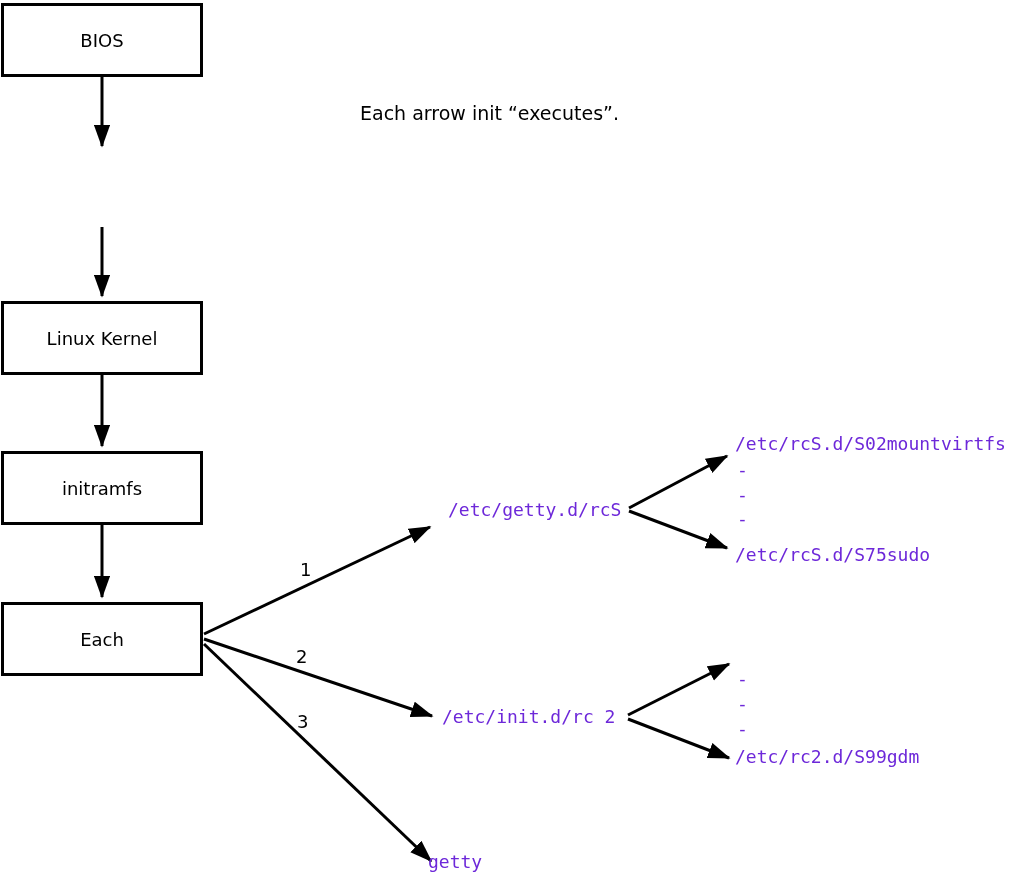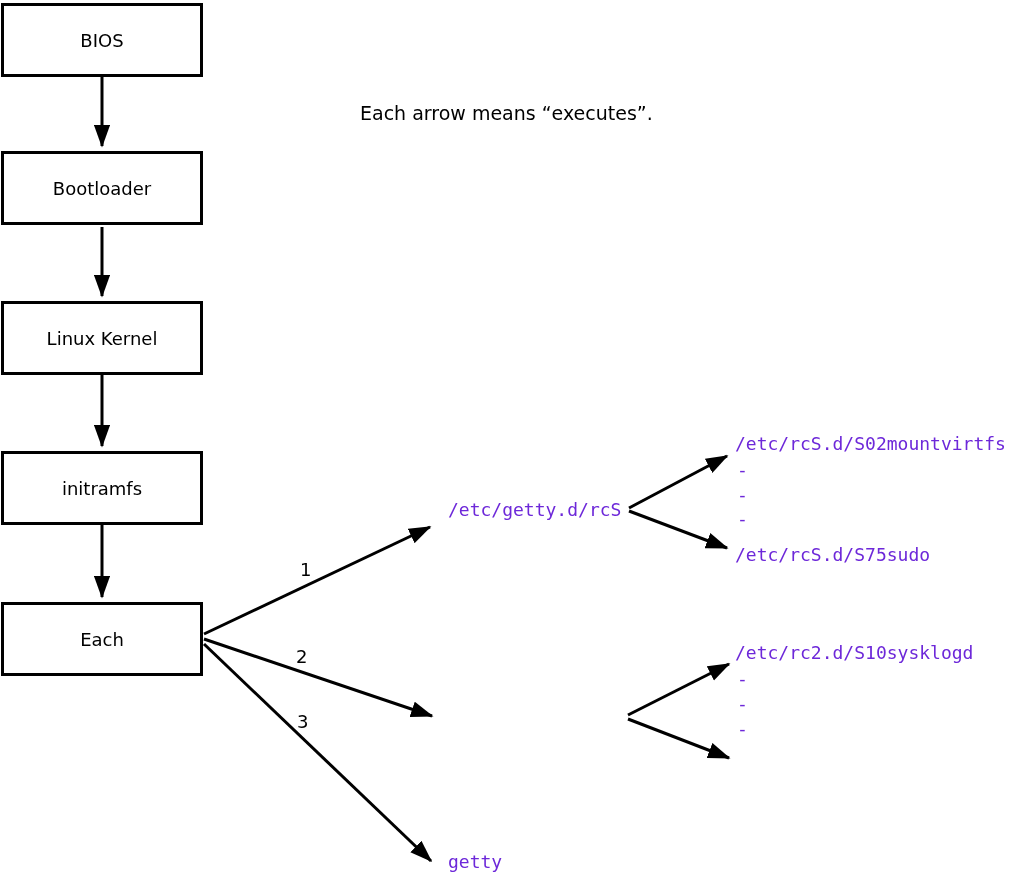--- a/index.html
+++ b/index.html
@@ -100,7 +100,7 @@
     <span>Each</span>
   </div>
 
-  <div class="label caption" style="left:360px; top:103px">Each arrow means “executes”.</div>
+  <div class="label caption" style="left:360px; top:103px">Each arrow init “executes”.</div>
 
   <div class="label num" style="left:300px; top:559px">1</div>
   <div class="label num" style="left:296px; top:646px">2</div>

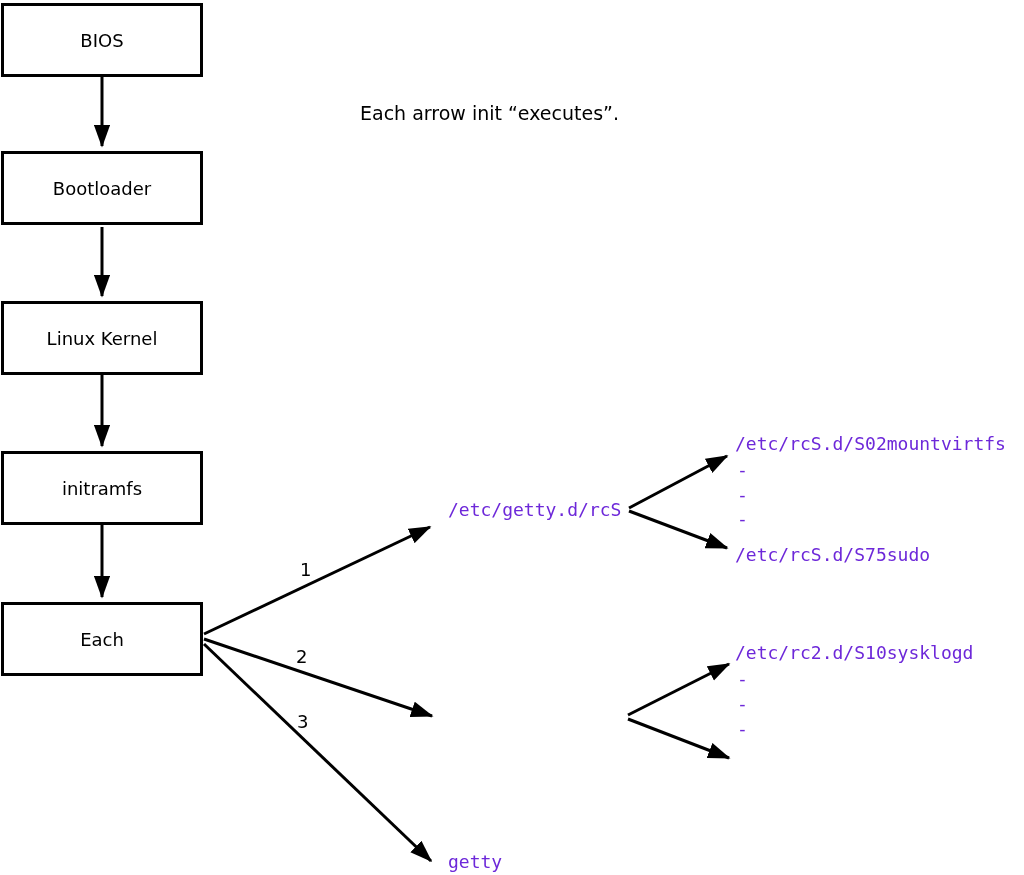--- a/index.html
+++ b/index.html
@@ -87,9 +87,6 @@
   <div class="box" style="top:3px">
     <span>BIOS</span>
   </div>
-  <div class="box" style="top:151px">
-    <span>Bootloader</span>
-  </div>
   <div class="box" style="top:301px">
     <span>Linux Kernel</span>
   </div>

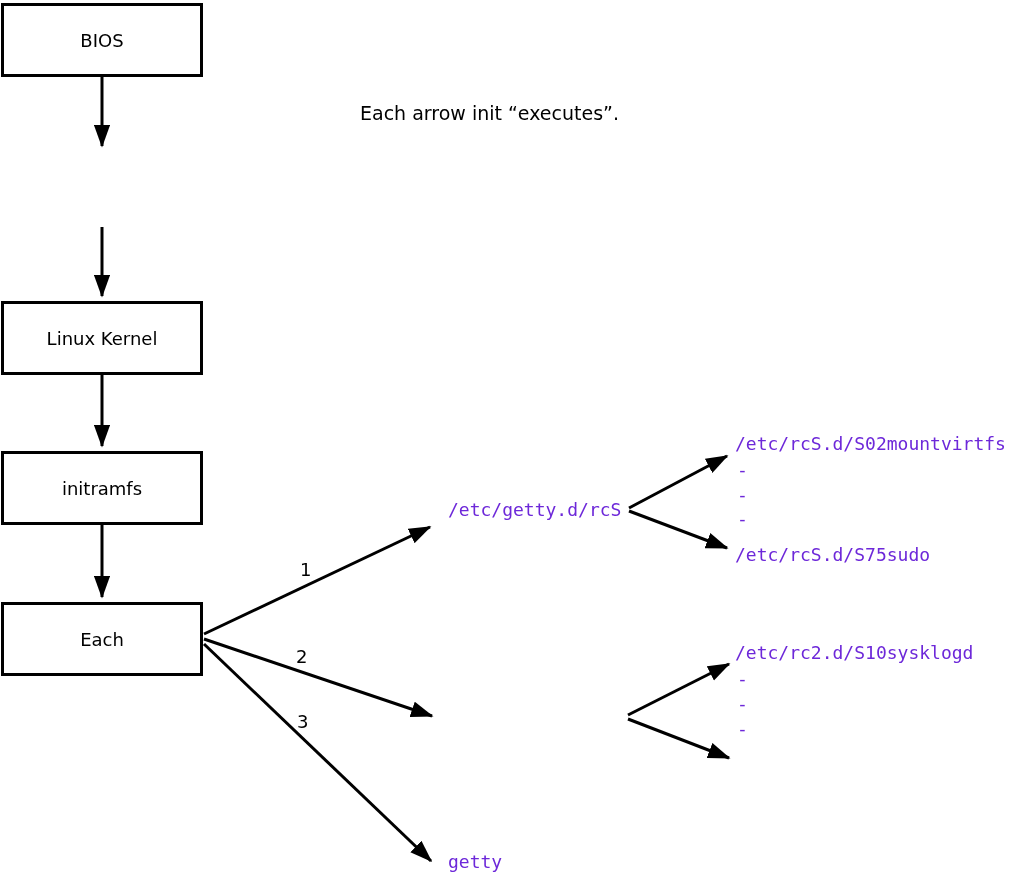--- a/index.html
+++ b/index.html
@@ -110,7 +110,6 @@
   <div class="mono" style="left:737px; top:508px">-</div>
   <div class="mono" style="left:735px; top:544px">/etc/rcS.d/S75sudo</div>
 
-  <div class="mono" style="left:735px; top:642px">/etc/rc2.d/S10sysklogd</div>
   <div class="mono" style="left:737px; top:668px">-</div>
   <div class="mono" style="left:737px; top:693px">-</div>
   <div class="mono" style="left:737px; top:718px">-</div>

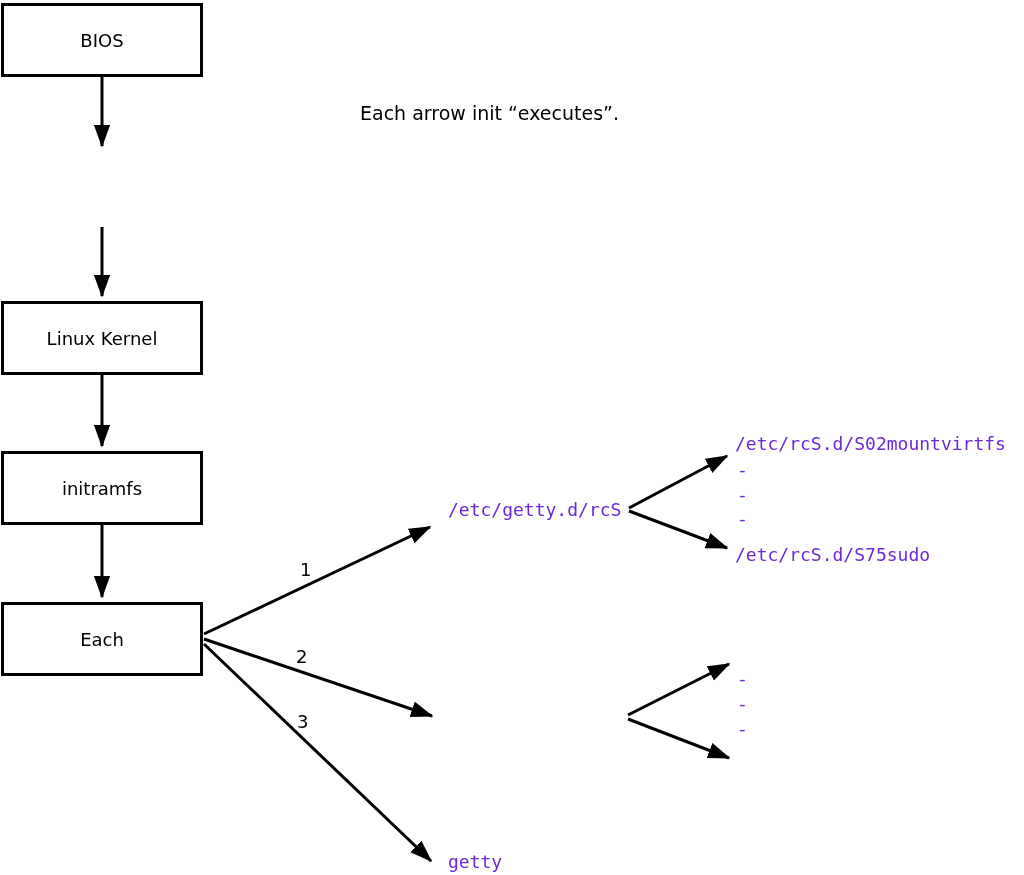--- a/index.html
+++ b/index.html
@@ -110,6 +110,7 @@
   <div class="mono" style="left:737px; top:508px">-</div>
   <div class="mono" style="left:735px; top:544px">/etc/rcS.d/S75sudo</div>
 
+  <div class="mono" style="left:442px; top:706px">/etc/init.d/rc 2</div>
   <div class="mono" style="left:737px; top:668px">-</div>
   <div class="mono" style="left:737px; top:693px">-</div>
   <div class="mono" style="left:737px; top:718px">-</div>

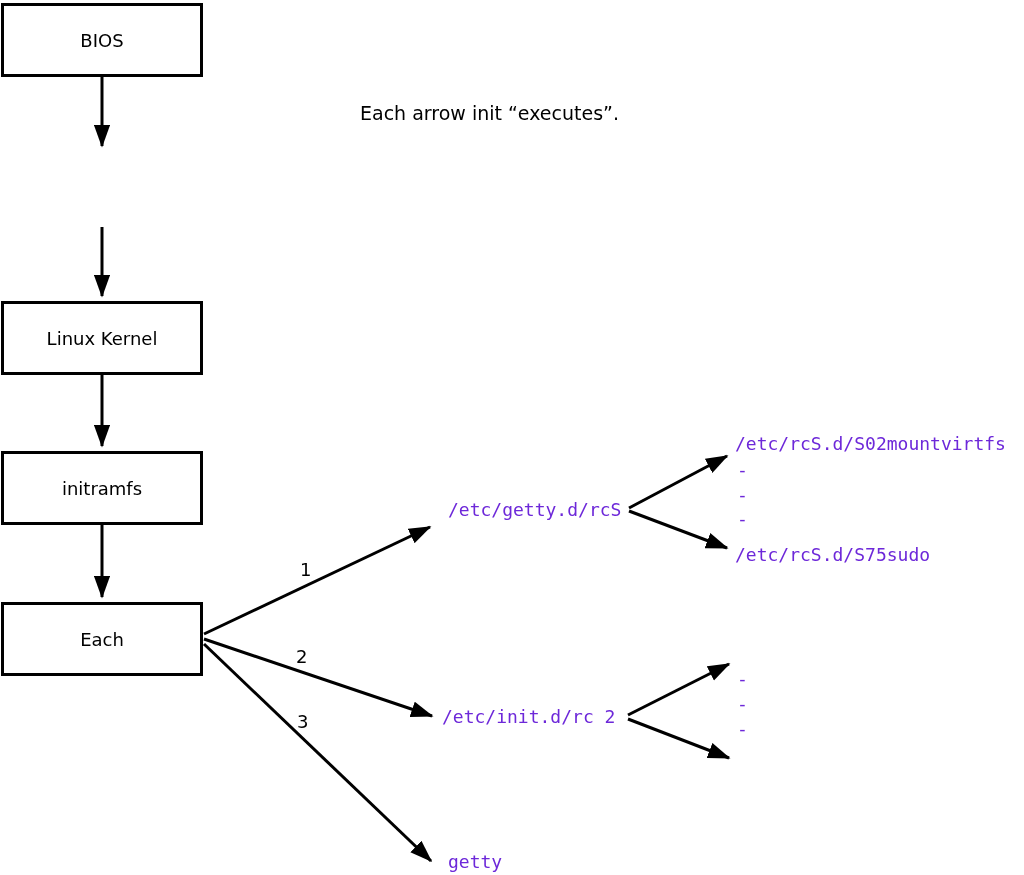--- a/index.html
+++ b/index.html
@@ -114,6 +114,7 @@
   <div class="mono" style="left:737px; top:668px">-</div>
   <div class="mono" style="left:737px; top:693px">-</div>
   <div class="mono" style="left:737px; top:718px">-</div>
+  <div class="mono" style="left:735px; top:746px">/etc/rc2.d/S99gdm</div>
 
   <div class="mono" style="left:448px; top:851px">getty</div>
 

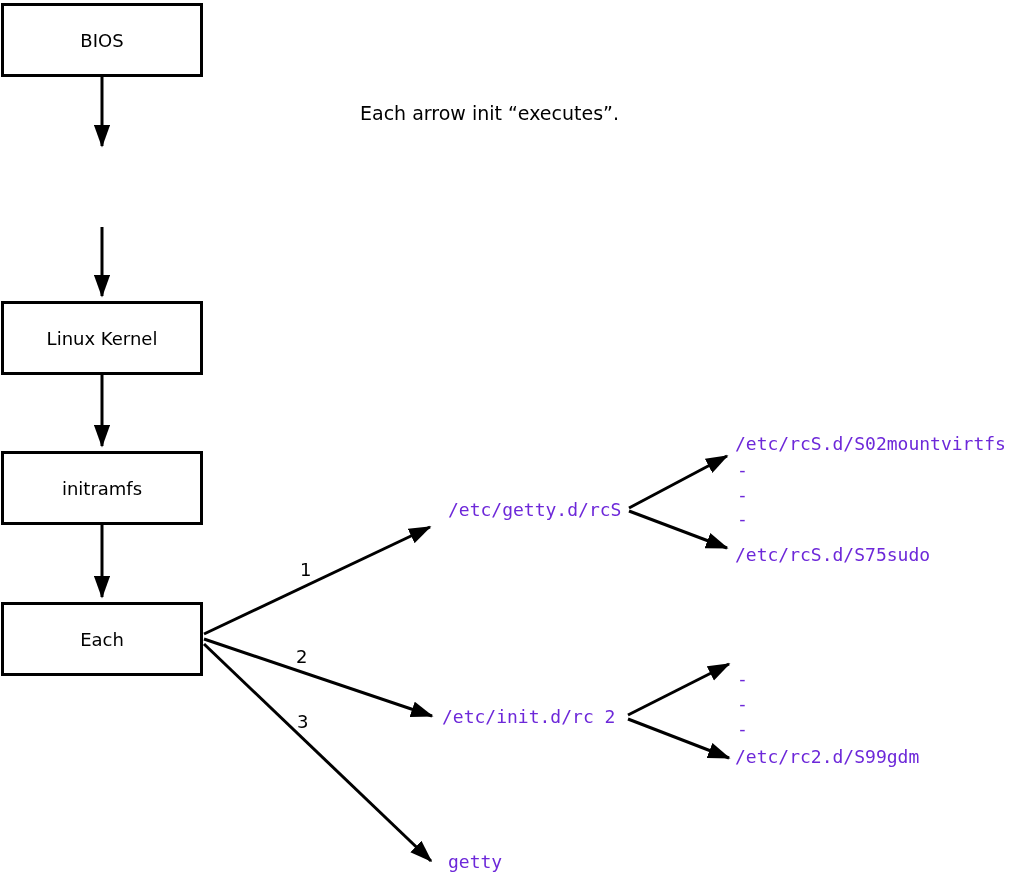--- a/index.html
+++ b/index.html
@@ -116,7 +116,7 @@
   <div class="mono" style="left:737px; top:718px">-</div>
   <div class="mono" style="left:735px; top:746px">/etc/rc2.d/S99gdm</div>
 
-  <div class="mono" style="left:448px; top:851px">getty</div>
+  <div class="mono" style="left:428px; top:851px">getty</div>
 
 </div>
 

